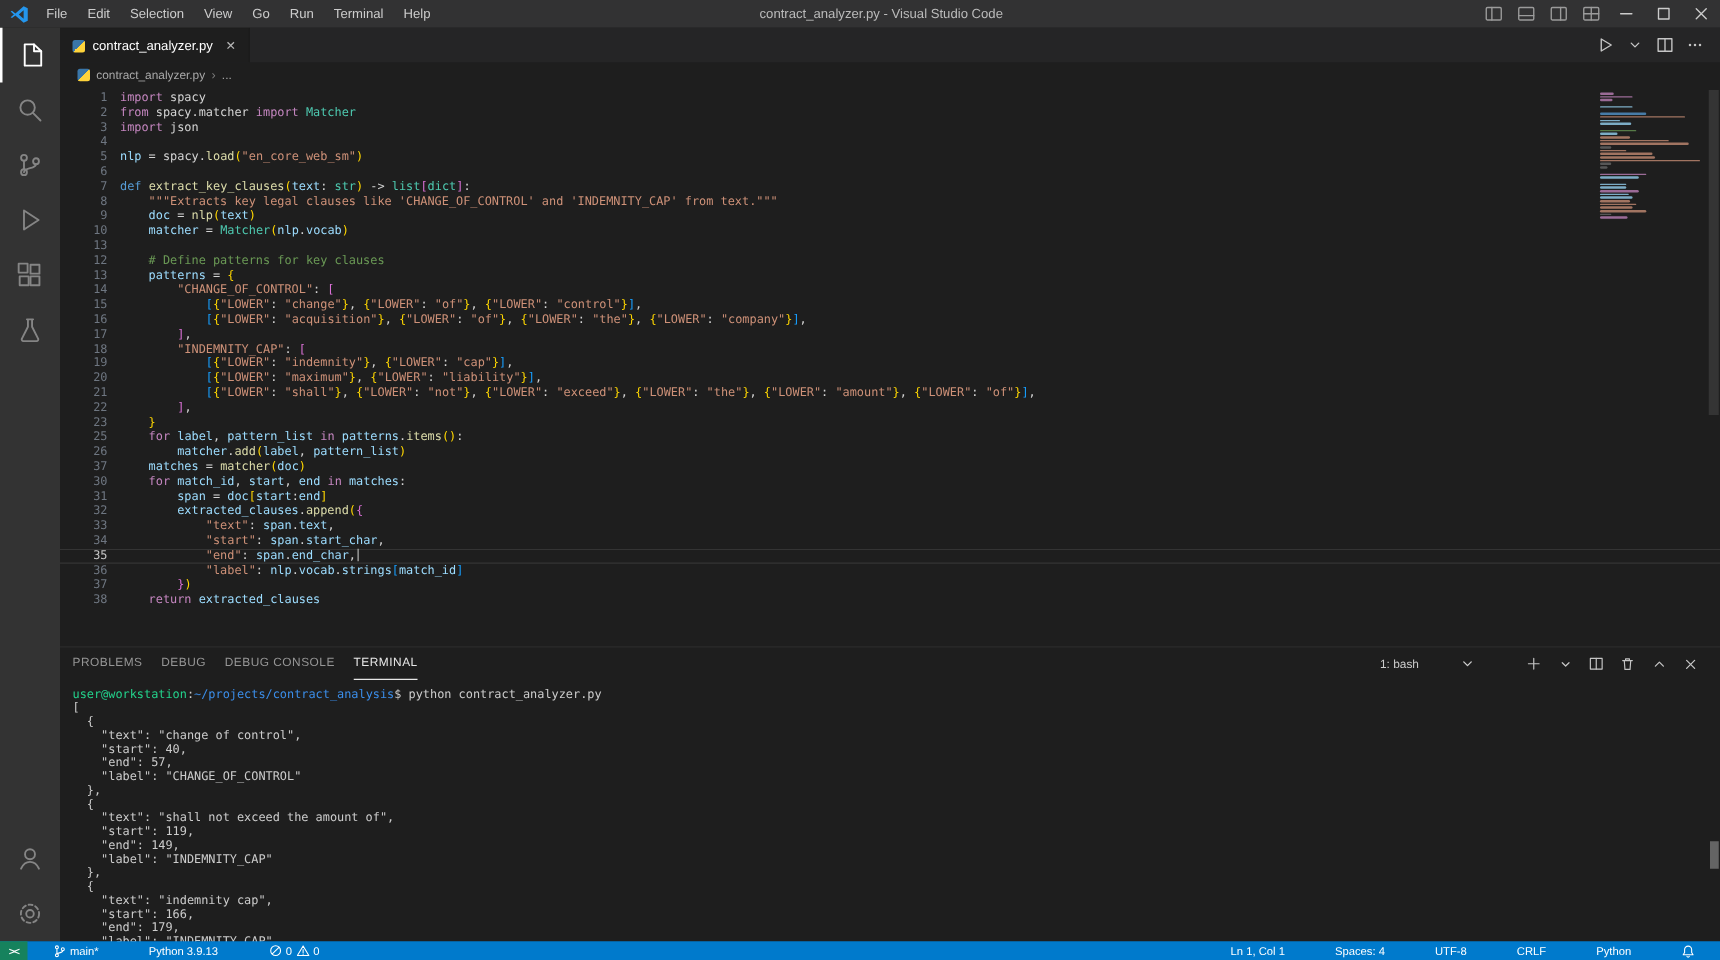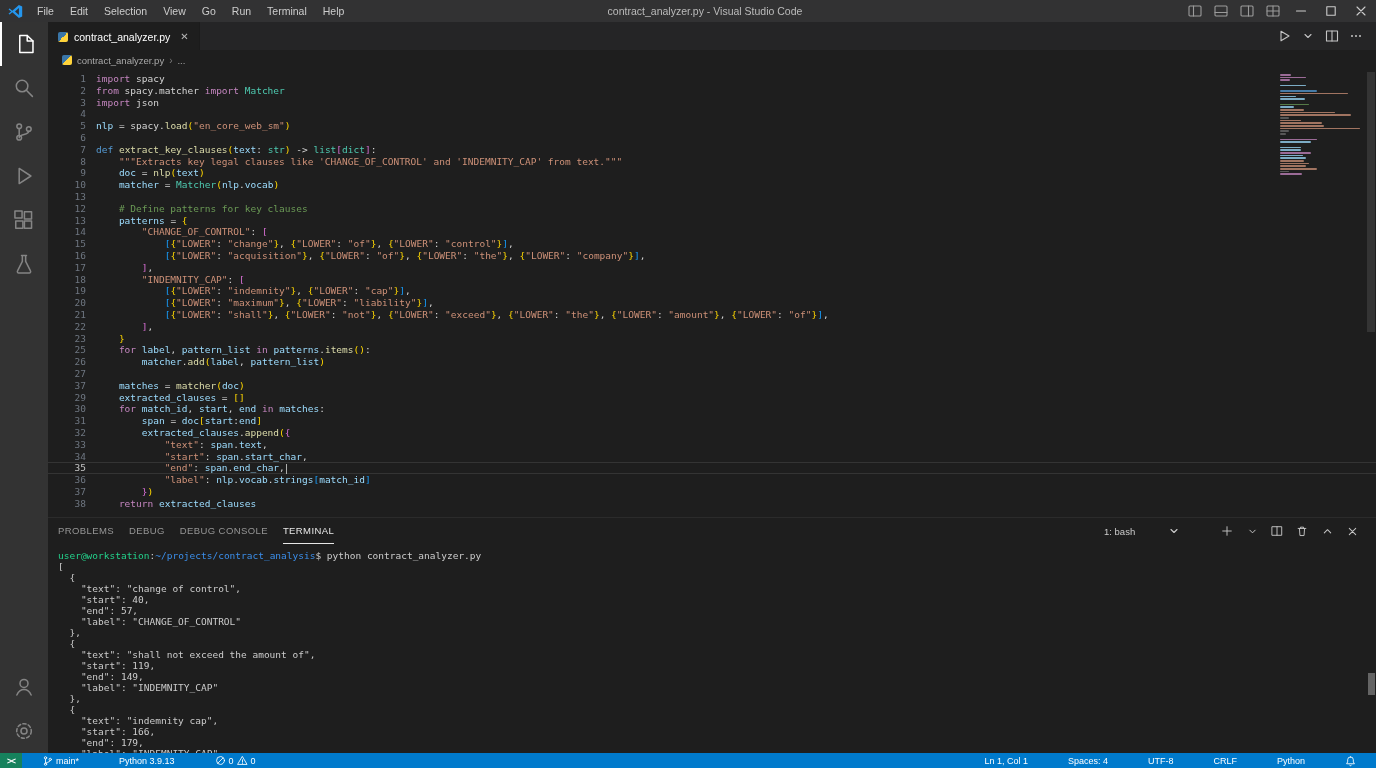--- a/index.html
+++ b/index.html
@@ -263,7 +263,6 @@
       <div class="code-row"><span class="ln">23</span><span class="code"><span class="tk-p">    </span><span class="tk-b1">}</span></span></div>
       <div class="code-row"><span class="ln">25</span><span class="code"><span class="tk-p">    </span><span class="tk-k">for</span><span class="tk-p"> </span><span class="tk-v">label</span><span class="tk-p">, </span><span class="tk-v">pattern_list</span><span class="tk-p"> </span><span class="tk-k">in</span><span class="tk-p"> </span><span class="tk-v">patterns</span><span class="tk-p">.</span><span class="tk-f">items</span><span class="tk-b1">()</span><span class="tk-p">:</span></span></div>
       <div class="code-row"><span class="ln">26</span><span class="code"><span class="tk-p">        </span><span class="tk-v">matcher</span><span class="tk-p">.</span><span class="tk-f">add</span><span class="tk-b1">(</span><span class="tk-v">label</span><span class="tk-p">, </span><span class="tk-v">pattern_list</span><span class="tk-b1">)</span></span></div>
-      <div class="code-row"><span class="ln">27</span><span class="code"></span></div>
       <div class="code-row"><span class="ln">37</span><span class="code"><span class="tk-p">    </span><span class="tk-v">matches</span><span class="tk-p"> = </span><span class="tk-f">matcher</span><span class="tk-b1">(</span><span class="tk-v">doc</span><span class="tk-b1">)</span></span></div>
       <div class="code-row"><span class="ln">29</span><span class="code"><span class="tk-p">    </span><span class="tk-v">extracted_clauses</span><span class="tk-p"> = </span><span class="tk-b1">[]</span></span></div>
       <div class="code-row"><span class="ln">30</span><span class="code"><span class="tk-p">    </span><span class="tk-k">for</span><span class="tk-p"> </span><span class="tk-v">match_id</span><span class="tk-p">, </span><span class="tk-v">start</span><span class="tk-p">, </span><span class="tk-v">end</span><span class="tk-p"> </span><span class="tk-k">in</span><span class="tk-p"> </span><span class="tk-v">matches</span><span class="tk-p">:</span></span></div>

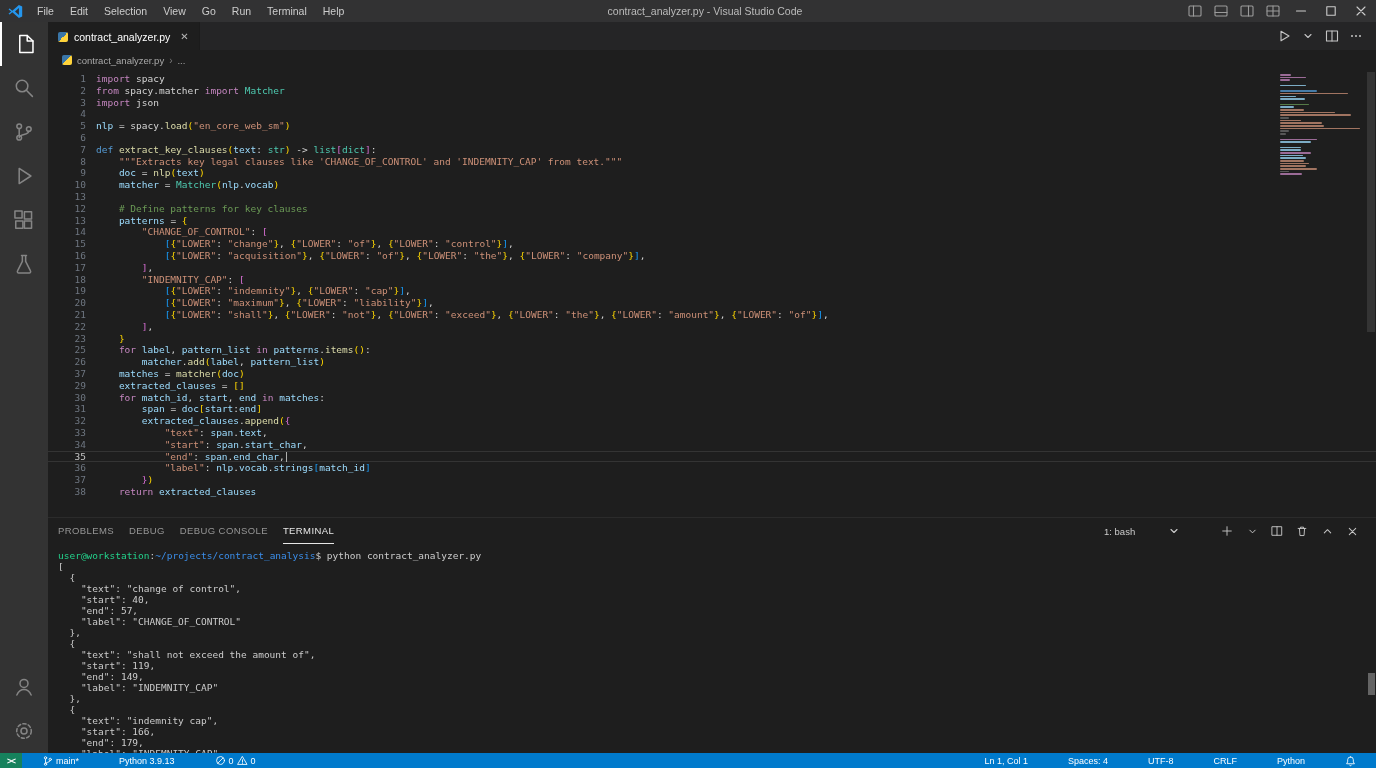--- a/index.html
+++ b/index.html
@@ -264,7 +264,6 @@
       <div class="code-row"><span class="ln">25</span><span class="code"><span class="tk-p">    </span><span class="tk-k">for</span><span class="tk-p"> </span><span class="tk-v">label</span><span class="tk-p">, </span><span class="tk-v">pattern_list</span><span class="tk-p"> </span><span class="tk-k">in</span><span class="tk-p"> </span><span class="tk-v">patterns</span><span class="tk-p">.</span><span class="tk-f">items</span><span class="tk-b1">()</span><span class="tk-p">:</span></span></div>
       <div class="code-row"><span class="ln">26</span><span class="code"><span class="tk-p">        </span><span class="tk-v">matcher</span><span class="tk-p">.</span><span class="tk-f">add</span><span class="tk-b1">(</span><span class="tk-v">label</span><span class="tk-p">, </span><span class="tk-v">pattern_list</span><span class="tk-b1">)</span></span></div>
       <div class="code-row"><span class="ln">37</span><span class="code"><span class="tk-p">    </span><span class="tk-v">matches</span><span class="tk-p"> = </span><span class="tk-f">matcher</span><span class="tk-b1">(</span><span class="tk-v">doc</span><span class="tk-b1">)</span></span></div>
-      <div class="code-row"><span class="ln">29</span><span class="code"><span class="tk-p">    </span><span class="tk-v">extracted_clauses</span><span class="tk-p"> = </span><span class="tk-b1">[]</span></span></div>
       <div class="code-row"><span class="ln">30</span><span class="code"><span class="tk-p">    </span><span class="tk-k">for</span><span class="tk-p"> </span><span class="tk-v">match_id</span><span class="tk-p">, </span><span class="tk-v">start</span><span class="tk-p">, </span><span class="tk-v">end</span><span class="tk-p"> </span><span class="tk-k">in</span><span class="tk-p"> </span><span class="tk-v">matches</span><span class="tk-p">:</span></span></div>
       <div class="code-row"><span class="ln">31</span><span class="code"><span class="tk-p">        </span><span class="tk-v">span</span><span class="tk-p"> = </span><span class="tk-v">doc</span><span class="tk-b1">[</span><span class="tk-v">start</span><span class="tk-p">:</span><span class="tk-v">end</span><span class="tk-b1">]</span></span></div>
       <div class="code-row"><span class="ln">32</span><span class="code"><span class="tk-p">        </span><span class="tk-v">extracted_clauses</span><span class="tk-p">.</span><span class="tk-f">append</span><span class="tk-b1">(</span><span class="tk-b2">{</span></span></div>

